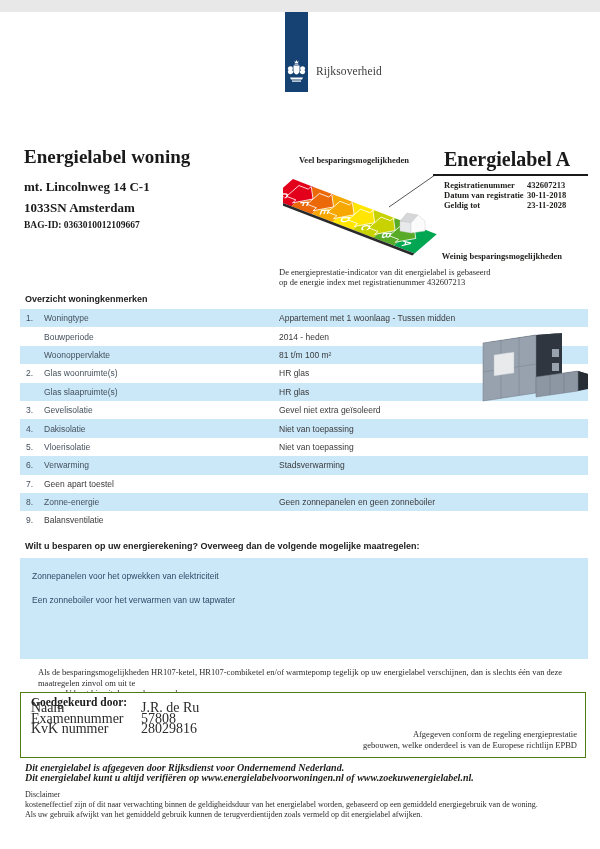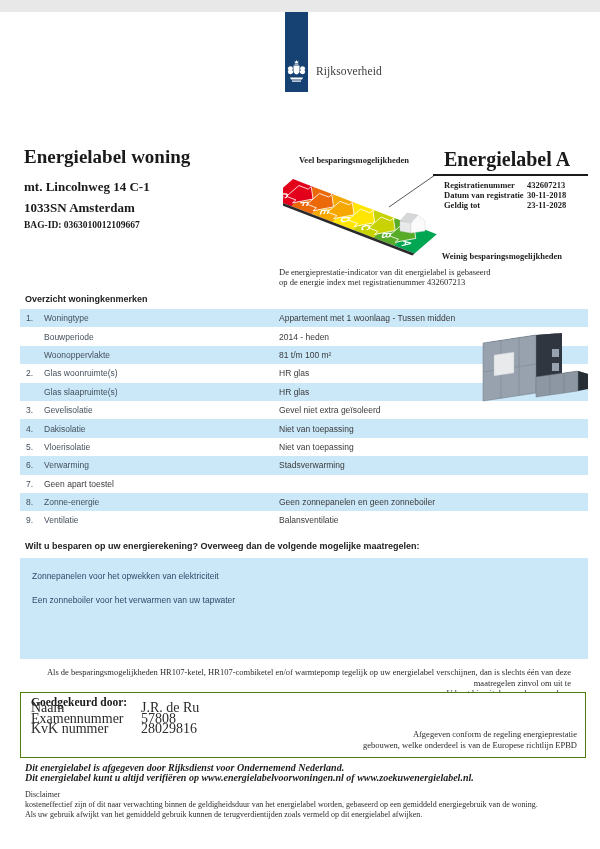--- a/index.html
+++ b/index.html
@@ -192,7 +192,6 @@
       </div>
       <div class="trow">
         <span class="tnum">9.</span>
-        <span class="tlabel">Ventilatie</span>
         <span class="tvalue">Balansventilatie</span>
       </div>
     </div>

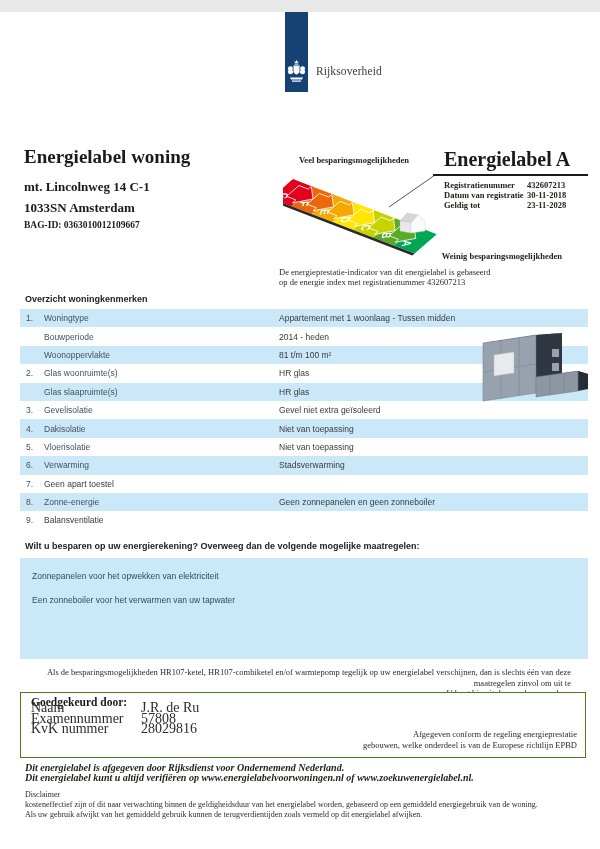--- a/index.html
+++ b/index.html
@@ -40,7 +40,7 @@
   .measures-heading { position:absolute; left:25px; top:529px; font-family:"Liberation Sans", sans-serif; font-size:9px; font-weight:bold; color:#222; }
   .measures-box { position:absolute; left:20px; top:546px; width:568px; height:101px; background:var(--row-blue,#cbe8f9); padding:13px 12px; }
   .measures-box .mitem { font-family:"Liberation Sans", sans-serif; font-size:8.5px; color:#2d4a66; margin-bottom:14px; }
-  .measures-note { position:absolute; left:19px; top:655px; width:552px; font-size:8.5px; line-height:10.5px; color:#2b2b2b;text-align:right; }
+  .measures-note { position:absolute; left:38px; top:655px; width:552px; font-size:8.5px; line-height:10.5px; color:#2b2b2b; }
   
   .approval { position:absolute; left:20px; top:680px; width:566px; height:66px; border:1px solid #4d7c0f; background:#fff; }
   .approval .ahead { position:absolute; left:10px; top:3px; font-size:11.5px; font-weight:bold; color:#1a1a1a; }

